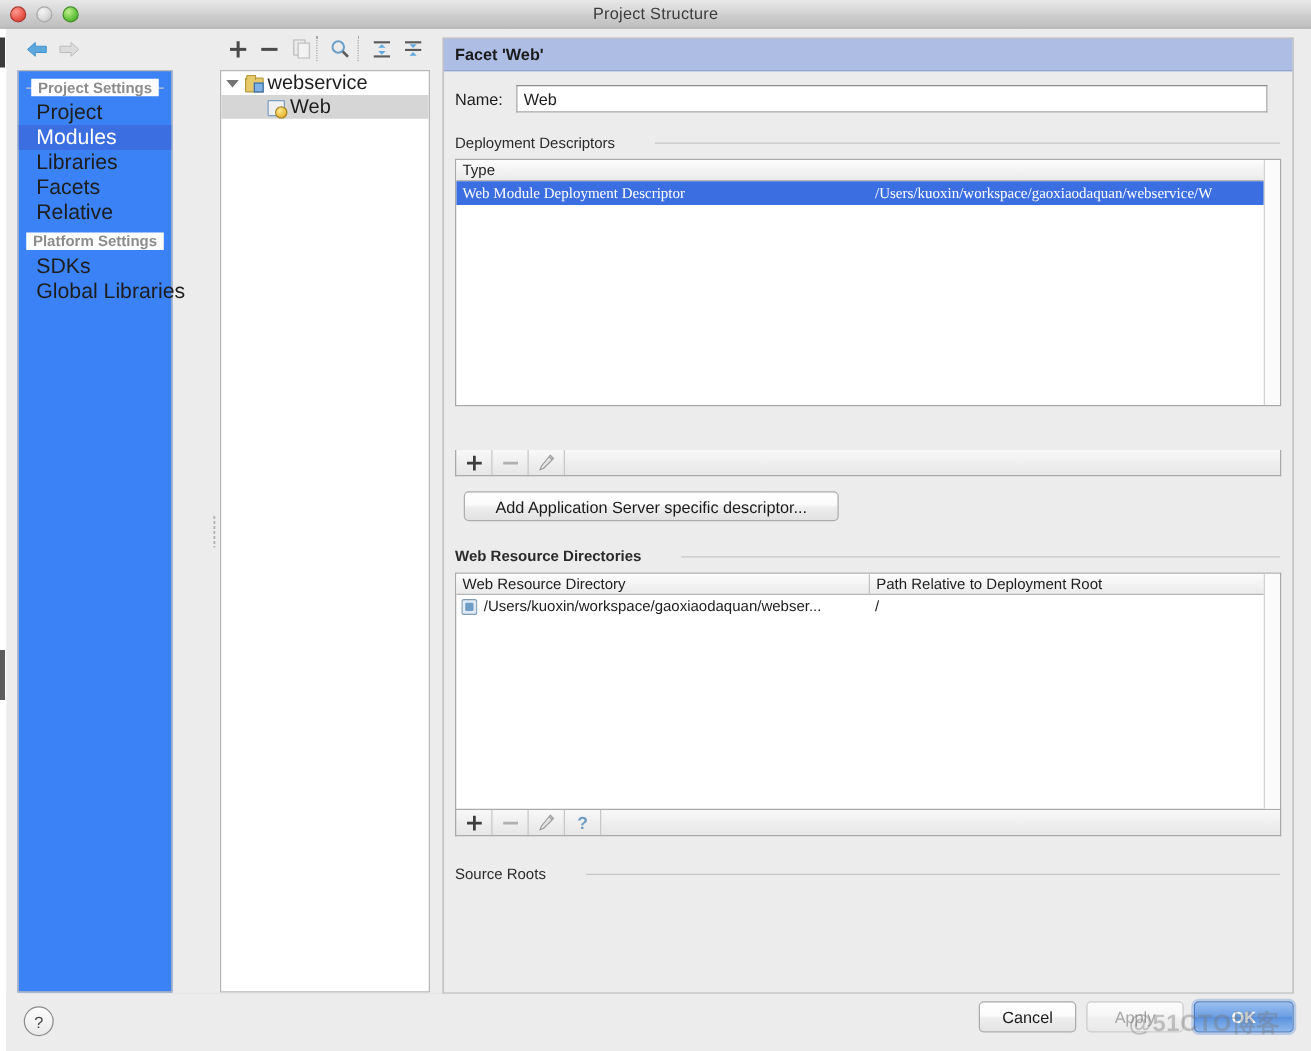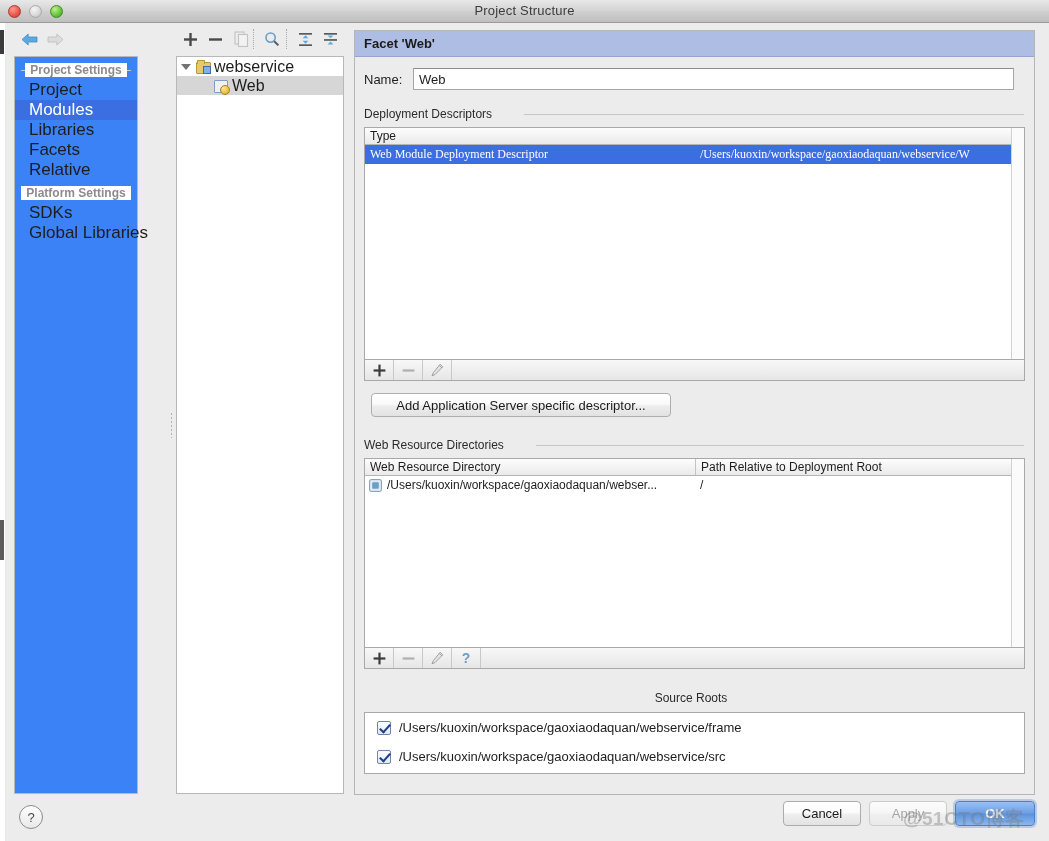--- a/index.html
+++ b/index.html
@@ -420,7 +420,7 @@
       <div class="st-line"></div>
     </div>
 
-    <div class="tbl-block" style="left:9px; top:96px; width:661px; height:233px;">
+    <div class="tbl-block" style="left:9px; top:96px; width:661px; height:198px;">
       <div class="tbl-head">
         <div class="th" style="width:330px">Type</div>
       </div>

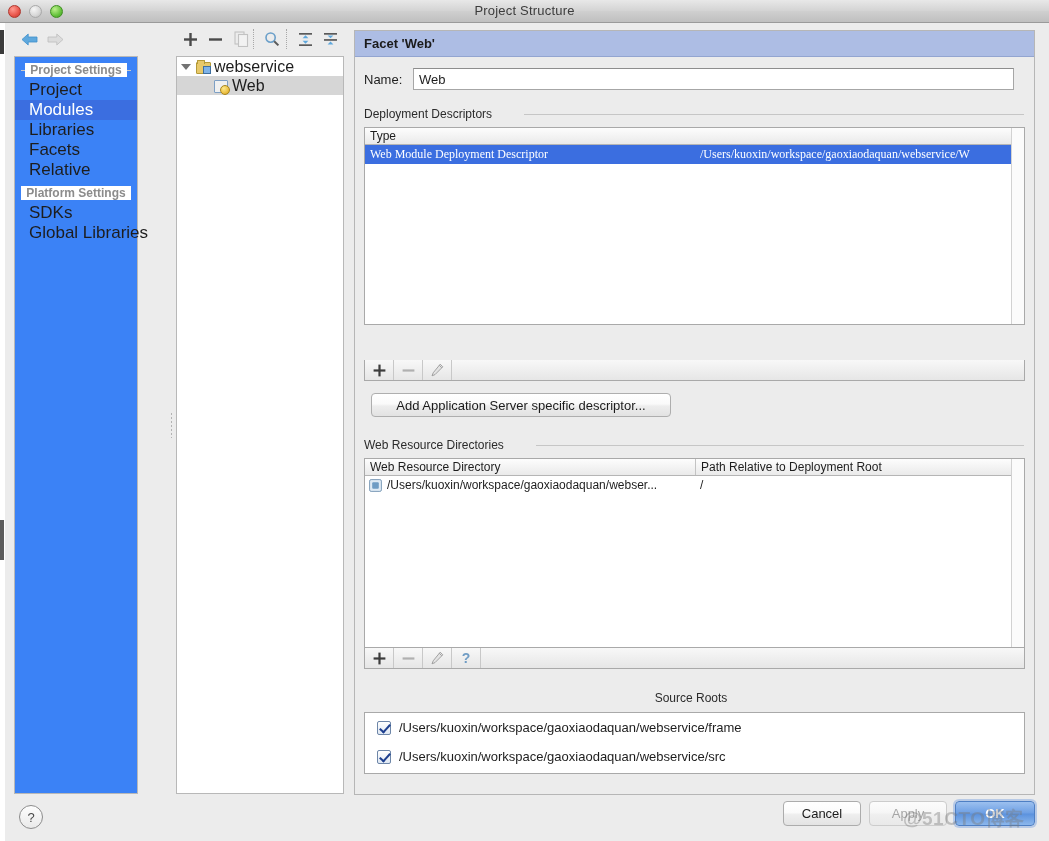--- a/index.html
+++ b/index.html
@@ -454,7 +454,7 @@
 
     <div class="push-btn" style="left:16px; top:362px; width:300px; height:24px;">Add Application Server specific descriptor...</div>
 
-    <div class="sect-title" style="top:406px;">
+    <div class="sect-title" style="top:406px;font-weight:bold;">
       <div class="st-text">Web Resource Directories</div>
       <div class="st-line"></div>
     </div>

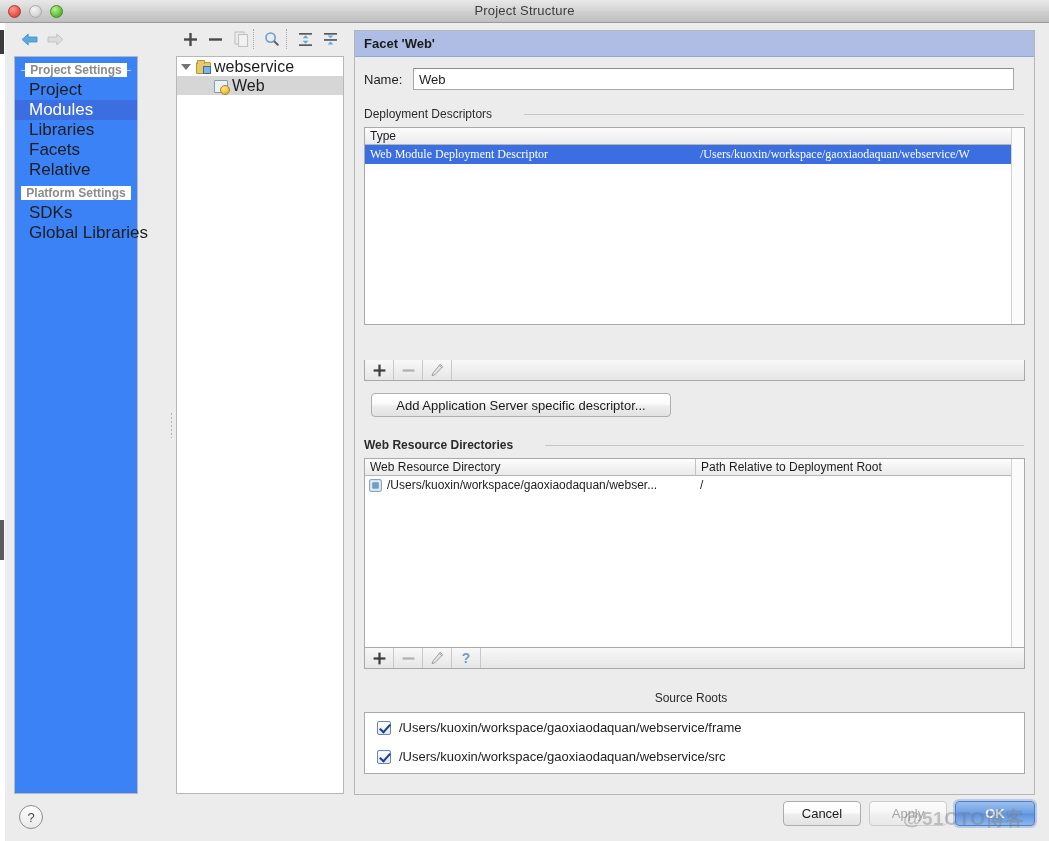--- a/index.html
+++ b/index.html
@@ -503,7 +503,7 @@
       <div class="mini-fill"></div>
     </div>
 
-    <div class="sect-title" style="top:660px;flex-direction:column;">
+    <div class="sect-title" style="top:660px;">
       <div class="st-text">Source Roots</div>
       <div class="st-line"></div>
     </div>

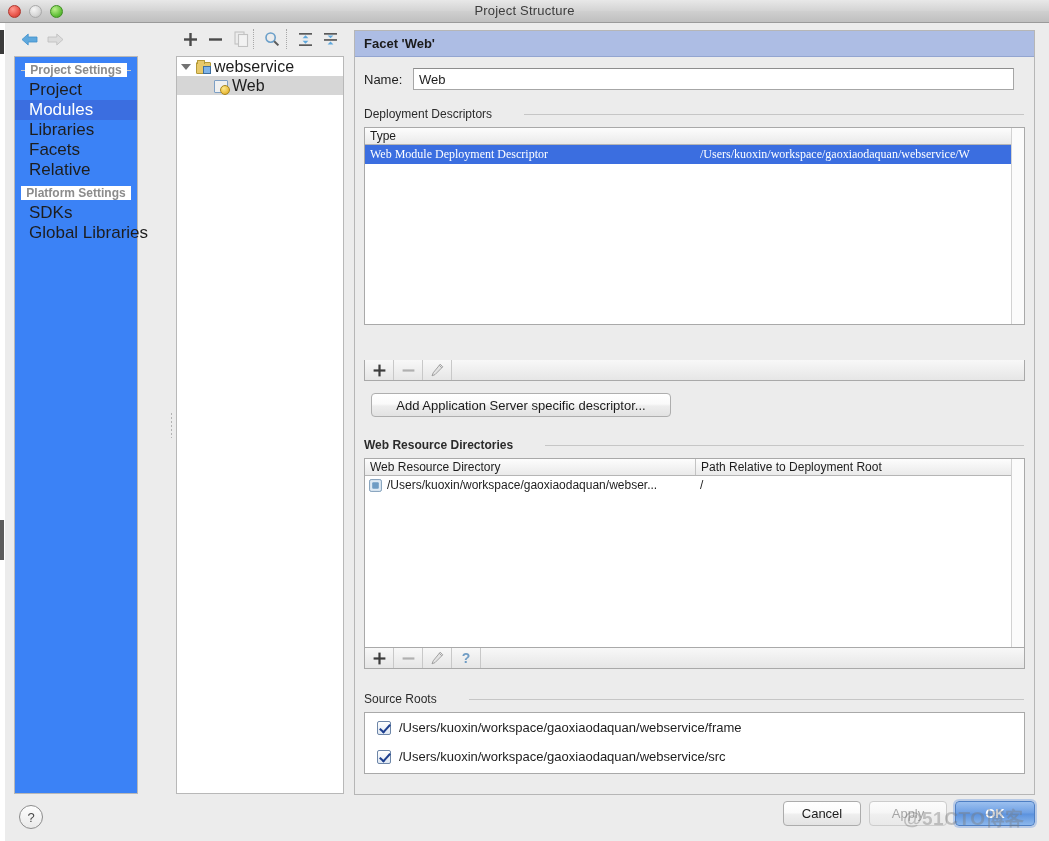--- a/index.html
+++ b/index.html
@@ -508,16 +508,6 @@
       <div class="st-line"></div>
     </div>
 
-    <div class="sr-block" style="left:9px; top:681px; width:661px; height:62px;">
-      <div class="sr-row">
-        <div class="cbx"></div>
-        <div class="sr-text">/Users/kuoxin/workspace/gaoxiaodaquan/webservice/frame</div>
-      </div>
-      <div class="sr-row">
-        <div class="cbx"></div>
-        <div class="sr-text">/Users/kuoxin/workspace/gaoxiaodaquan/webservice/src</div>
-      </div>
-    </div>
   </div>
 
   <div class="bottom-sep"></div>

